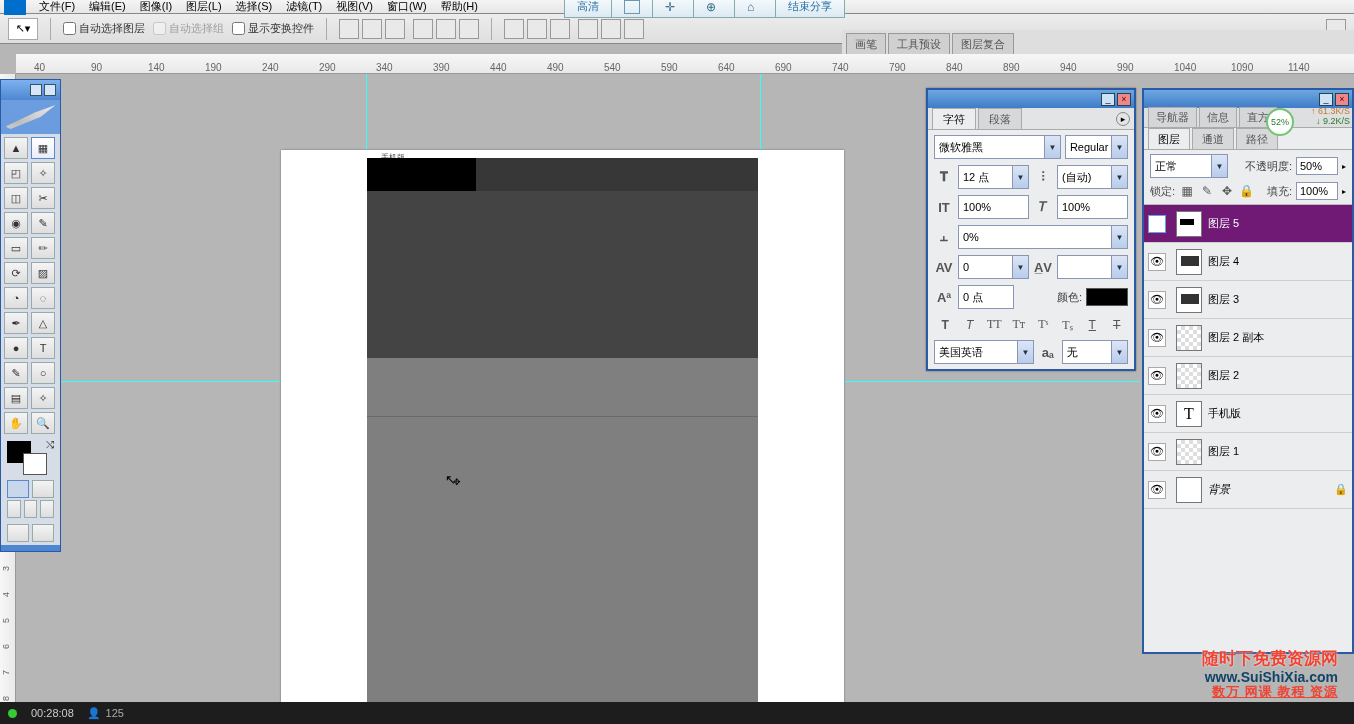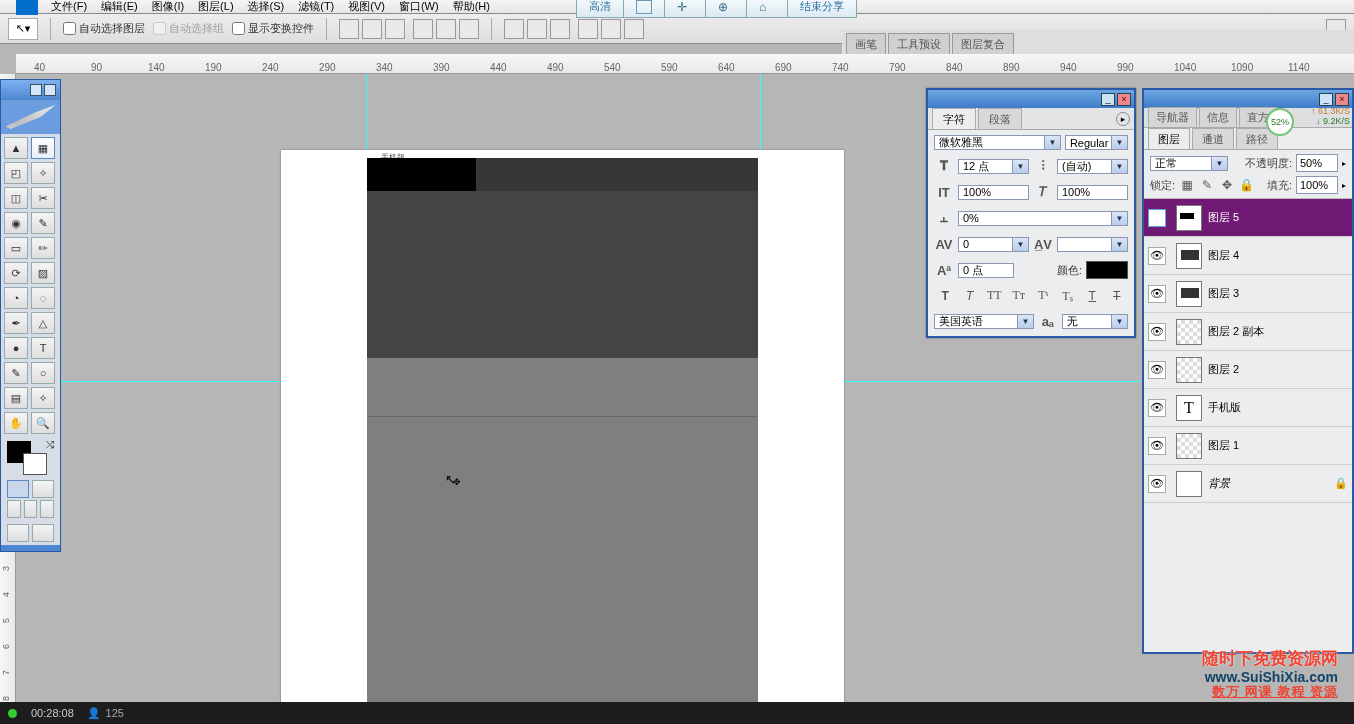--- a/index.html
+++ b/index.html
@@ -6,7 +6,7 @@
 body { width: 1354px; height: 724px; background: #b6b6b6; overflow: hidden; position: relative; font-size: 11px; }
 
 
-.menubar { height: 14px; background: linear-gradient(#f5f5f5,#e6e6e6); display: flex; align-items: center; padding: 0 16px; border-bottom: 1px solid #888; }
+.menubar { height: 14px; background: linear-gradient(#f5f5f5,#e6e6e6); display: flex; align-items: center; padding: 0 4px; border-bottom: 1px solid #888; }
 .menubar .app-icon { width: 22px; height: 16px; background: #006fcc; margin-right: 6px; }
 .menubar .menu-item { padding: 3px 7px; cursor: pointer; color: #000; }
 .menubar .share-group { margin-left: 80px; display: flex; align-items: center; gap: 0; }

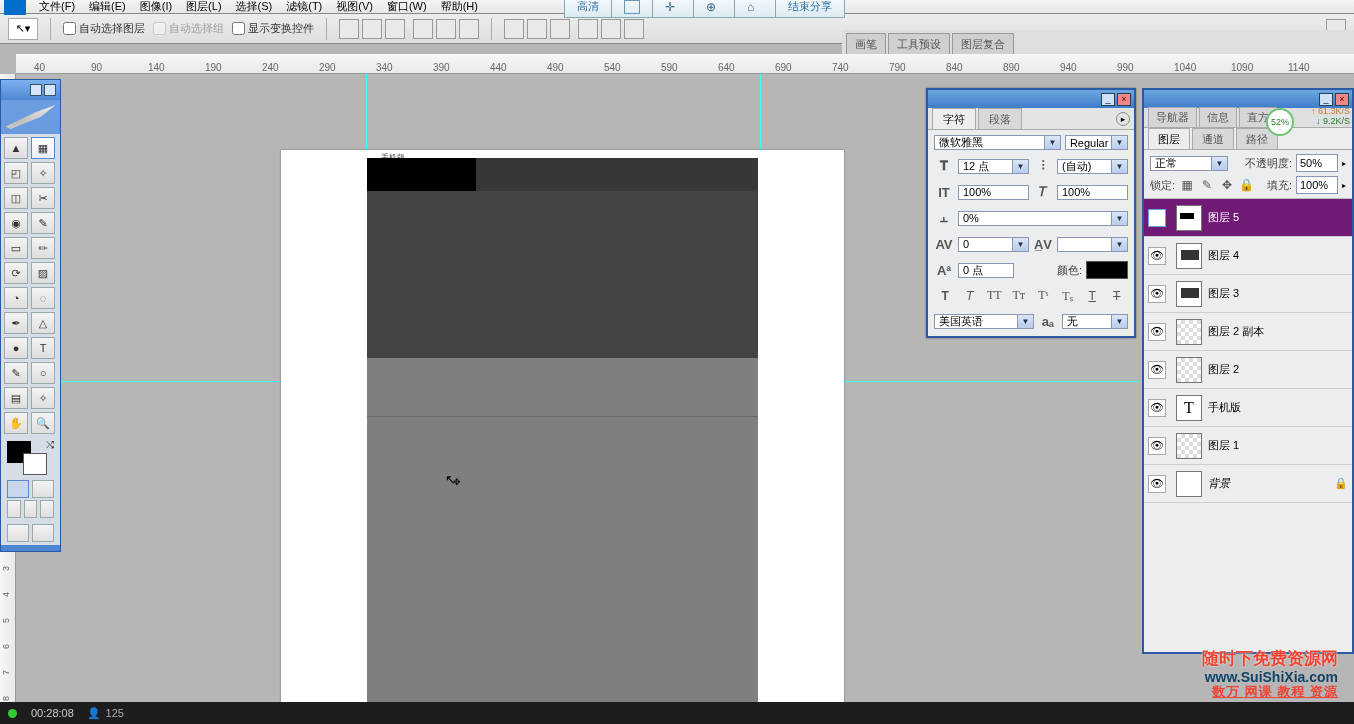--- a/index.html
+++ b/index.html
@@ -85,7 +85,7 @@
 .char-menu { margin-left:auto; align-self:center; width:14px; height:14px; border:1px solid #888; border-radius:50%; font-size:9px; display:flex; align-items:center; justify-content:center; }
 .char-body { padding:5px 6px; display:flex; flex-direction:column; gap:6px; }
 .row { display:flex; gap:4px; align-items:center; }
-.sel-box { height:15px; border:1px solid #8a96b3; background:#fff; display:flex; align-items:center; padding:0 4px; position:relative; flex:1; }
+.sel-box { height:24px; border:1px solid #8a96b3; background:#fff; display:flex; align-items:center; padding:0 4px; position:relative; flex:1; }
 .sel-box .dd { position:absolute; right:0; top:0; bottom:0; width:16px; background:linear-gradient(#dbe5f6,#b8cceb); border-left:1px solid #8a96b3; display:flex; align-items:center; justify-content:center; font-size:8px; color:#234; }
 .ico-col { width:20px; height:20px; display:flex; align-items:center; justify-content:center; color:#555; font-size:13px; font-weight:bold; }
 .tt-row { display:flex; gap:6px; justify-content:space-around; padding:2px 2px; }

